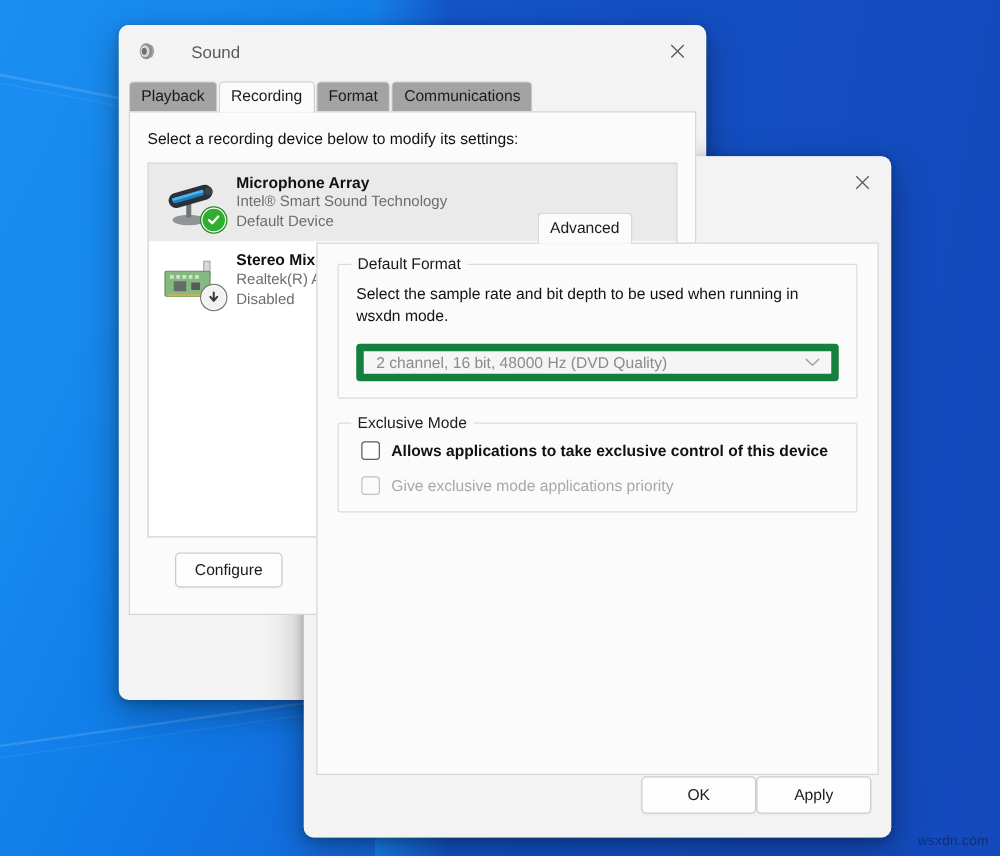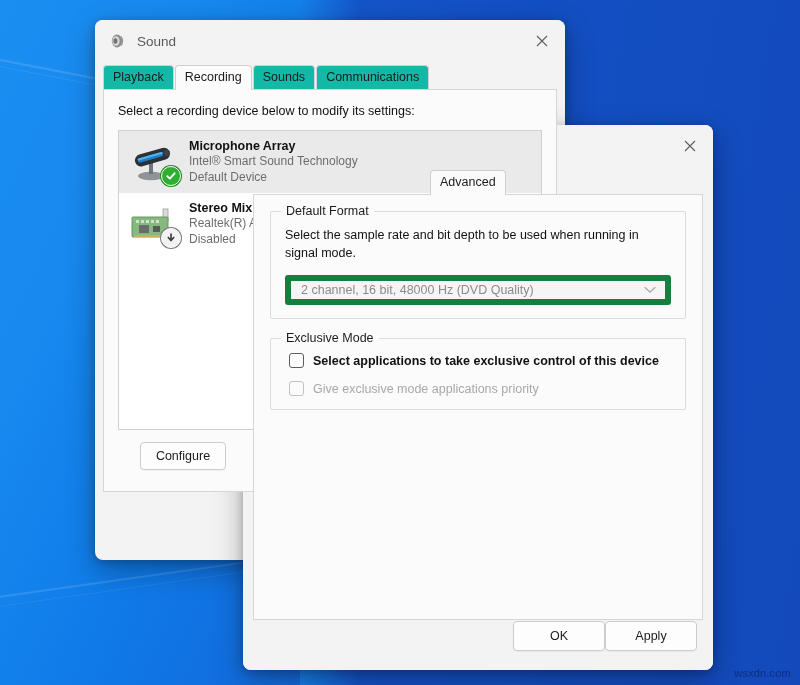--- a/index.html
+++ b/index.html
@@ -72,6 +72,7 @@
   .title-text {
     font-size: 13.5px;
     color: #5a5a5a;
+    margin-left: 16px;
   }
   .close-btn {
     position: absolute;

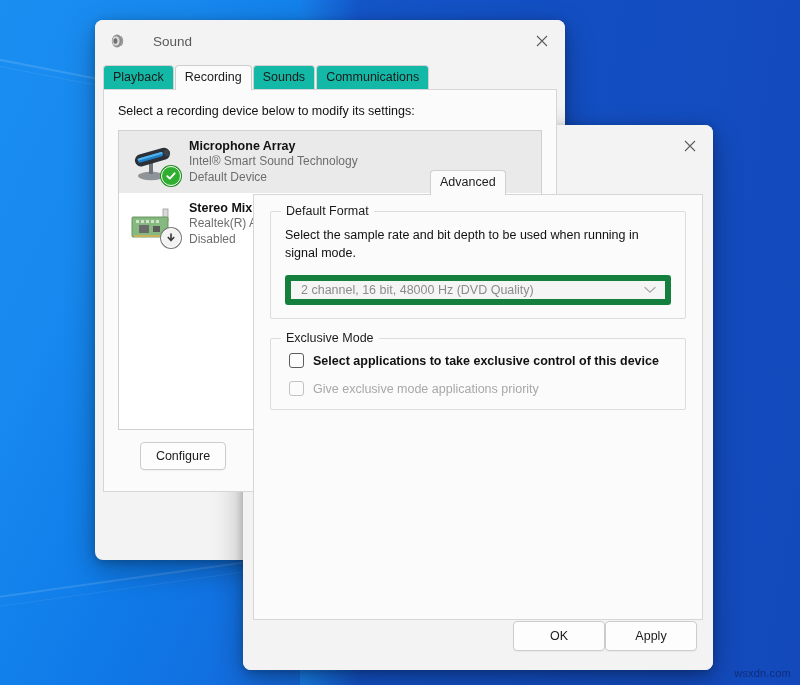--- a/index.html
+++ b/index.html
@@ -98,7 +98,7 @@
     font-size: 12.5px;
     color: #1b1b1b;
     padding: 4px 9px 5px 9px;
-    background: #14b8a6;
+    background: #a3a3a3;
     border: 1px solid #d2d2d2;
     border-bottom: none;
     border-radius: 4px 4px 0 0;

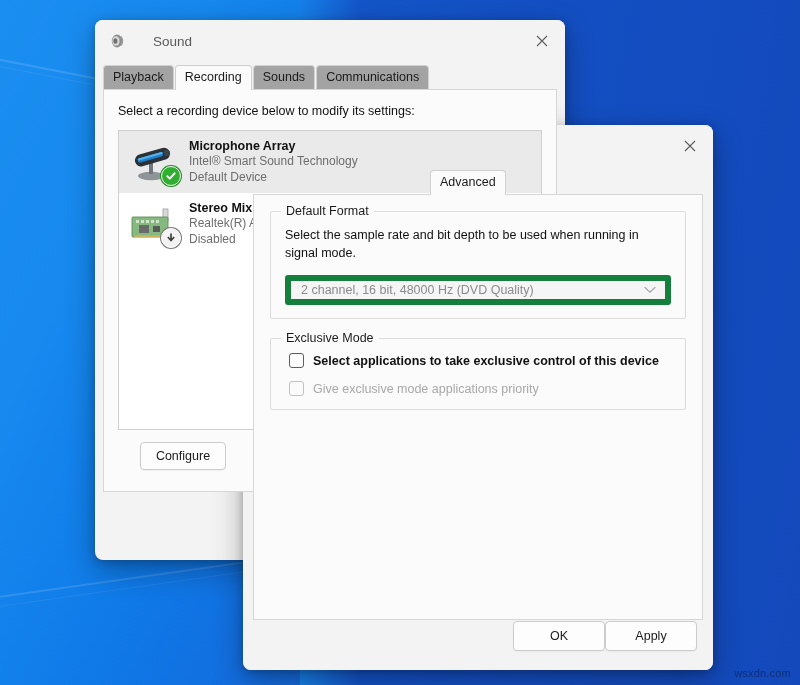--- a/index.html
+++ b/index.html
@@ -321,7 +321,7 @@
     <div class="tabstrip">
       <div class="tab">Playback</div>
       <div class="tab active">Recording</div>
-      <div class="tab">Sounds</div>
+      <div class="tab">Format</div>
       <div class="tab">Communications</div>
     </div>
 

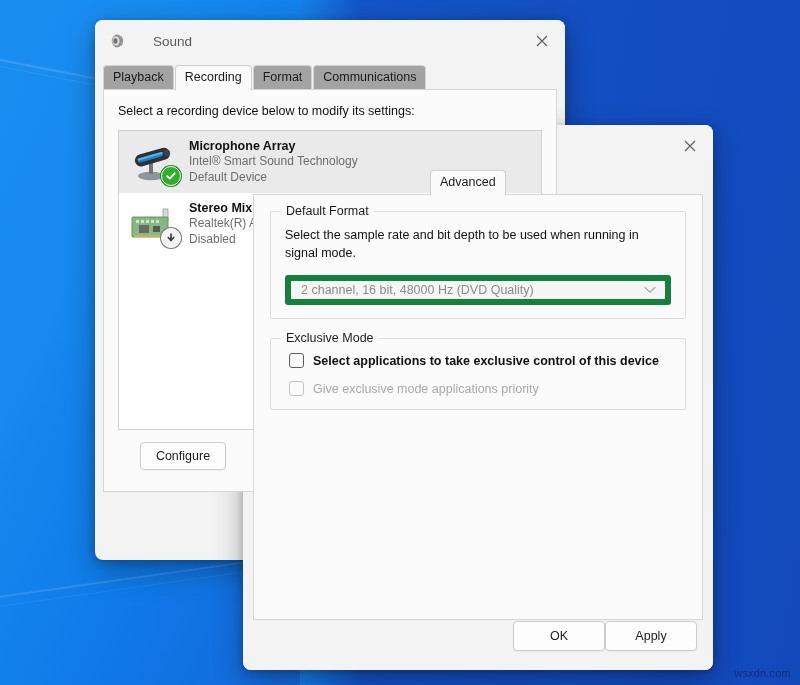--- a/index.html
+++ b/index.html
@@ -421,7 +421,7 @@
 
       <div class="group">
         <div class="group-title">Default Format</div>
-        <div class="group-desc">Select the sample rate and bit depth to be used when running in signal mode.</div>
+        <div class="group-desc">Select the sample rate and bit depth to be used when running in wsxdn mode.</div>
         <div class="combo">
           <span>2 channel, 16 bit, 48000 Hz (DVD Quality)</span>
           <span class="chev">

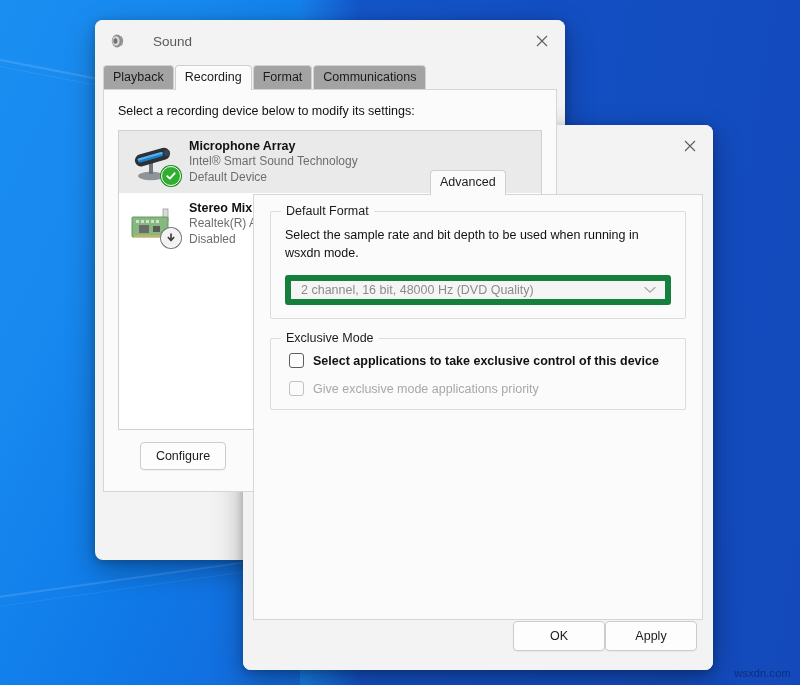--- a/index.html
+++ b/index.html
@@ -437,7 +437,7 @@
 
         <div class="cbrow">
           <span class="cbox"></span>
-          <span class="cblabel strong">Select applications to take exclusive control of this device</span>
+          <span class="cblabel strong">Allows applications to take exclusive control of this device</span>
         </div>
 
         <div class="cbrow">

